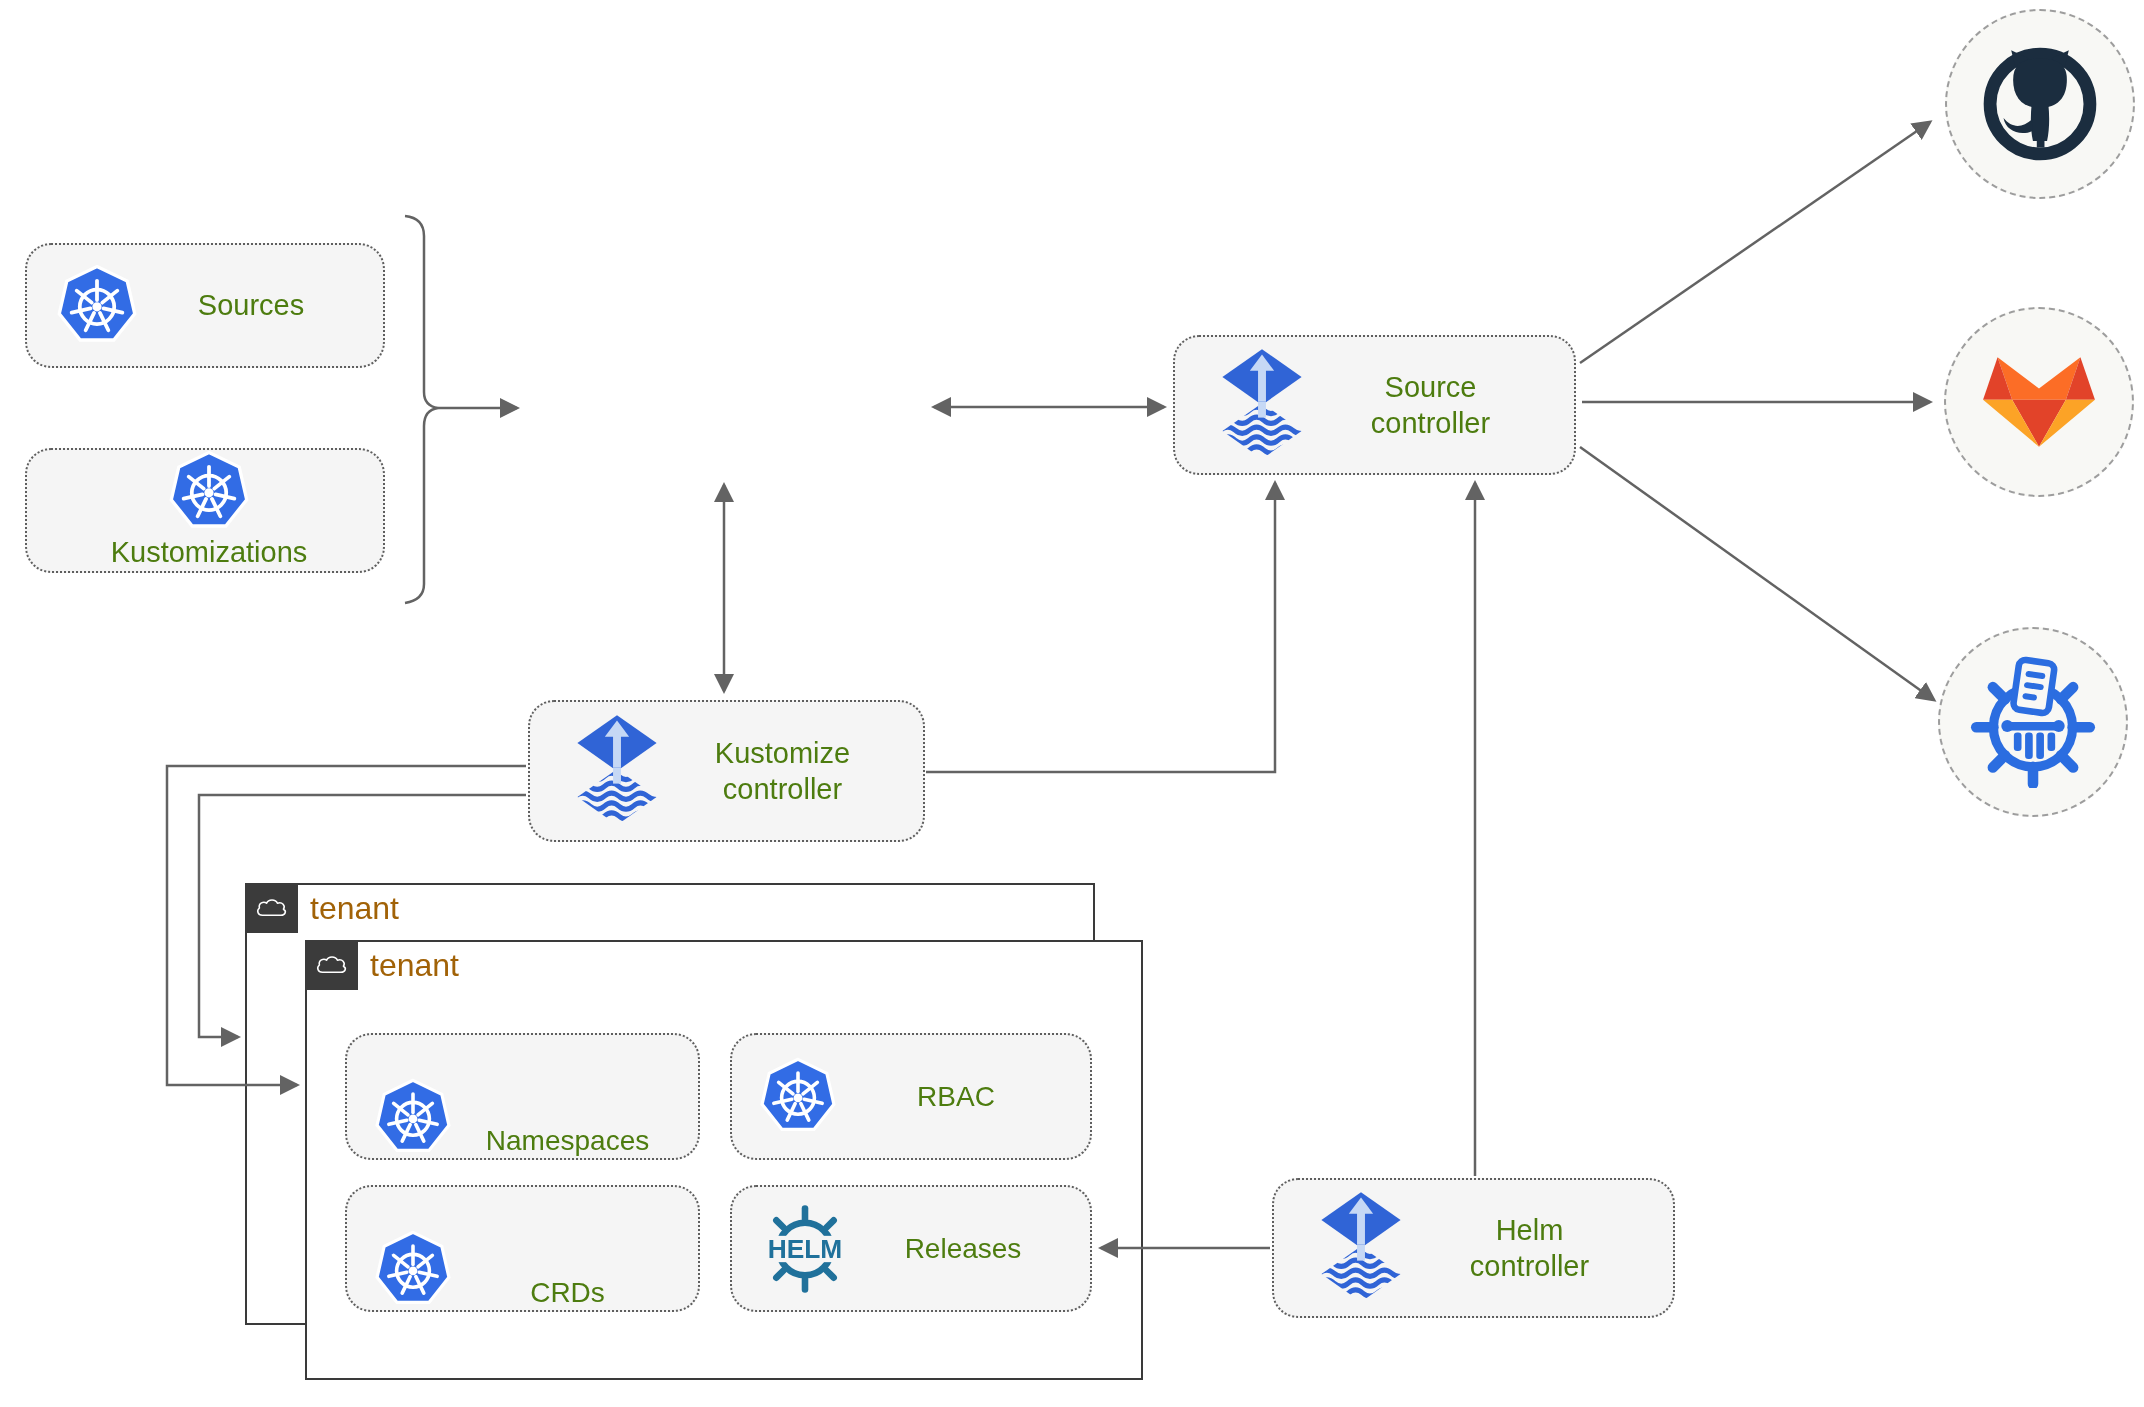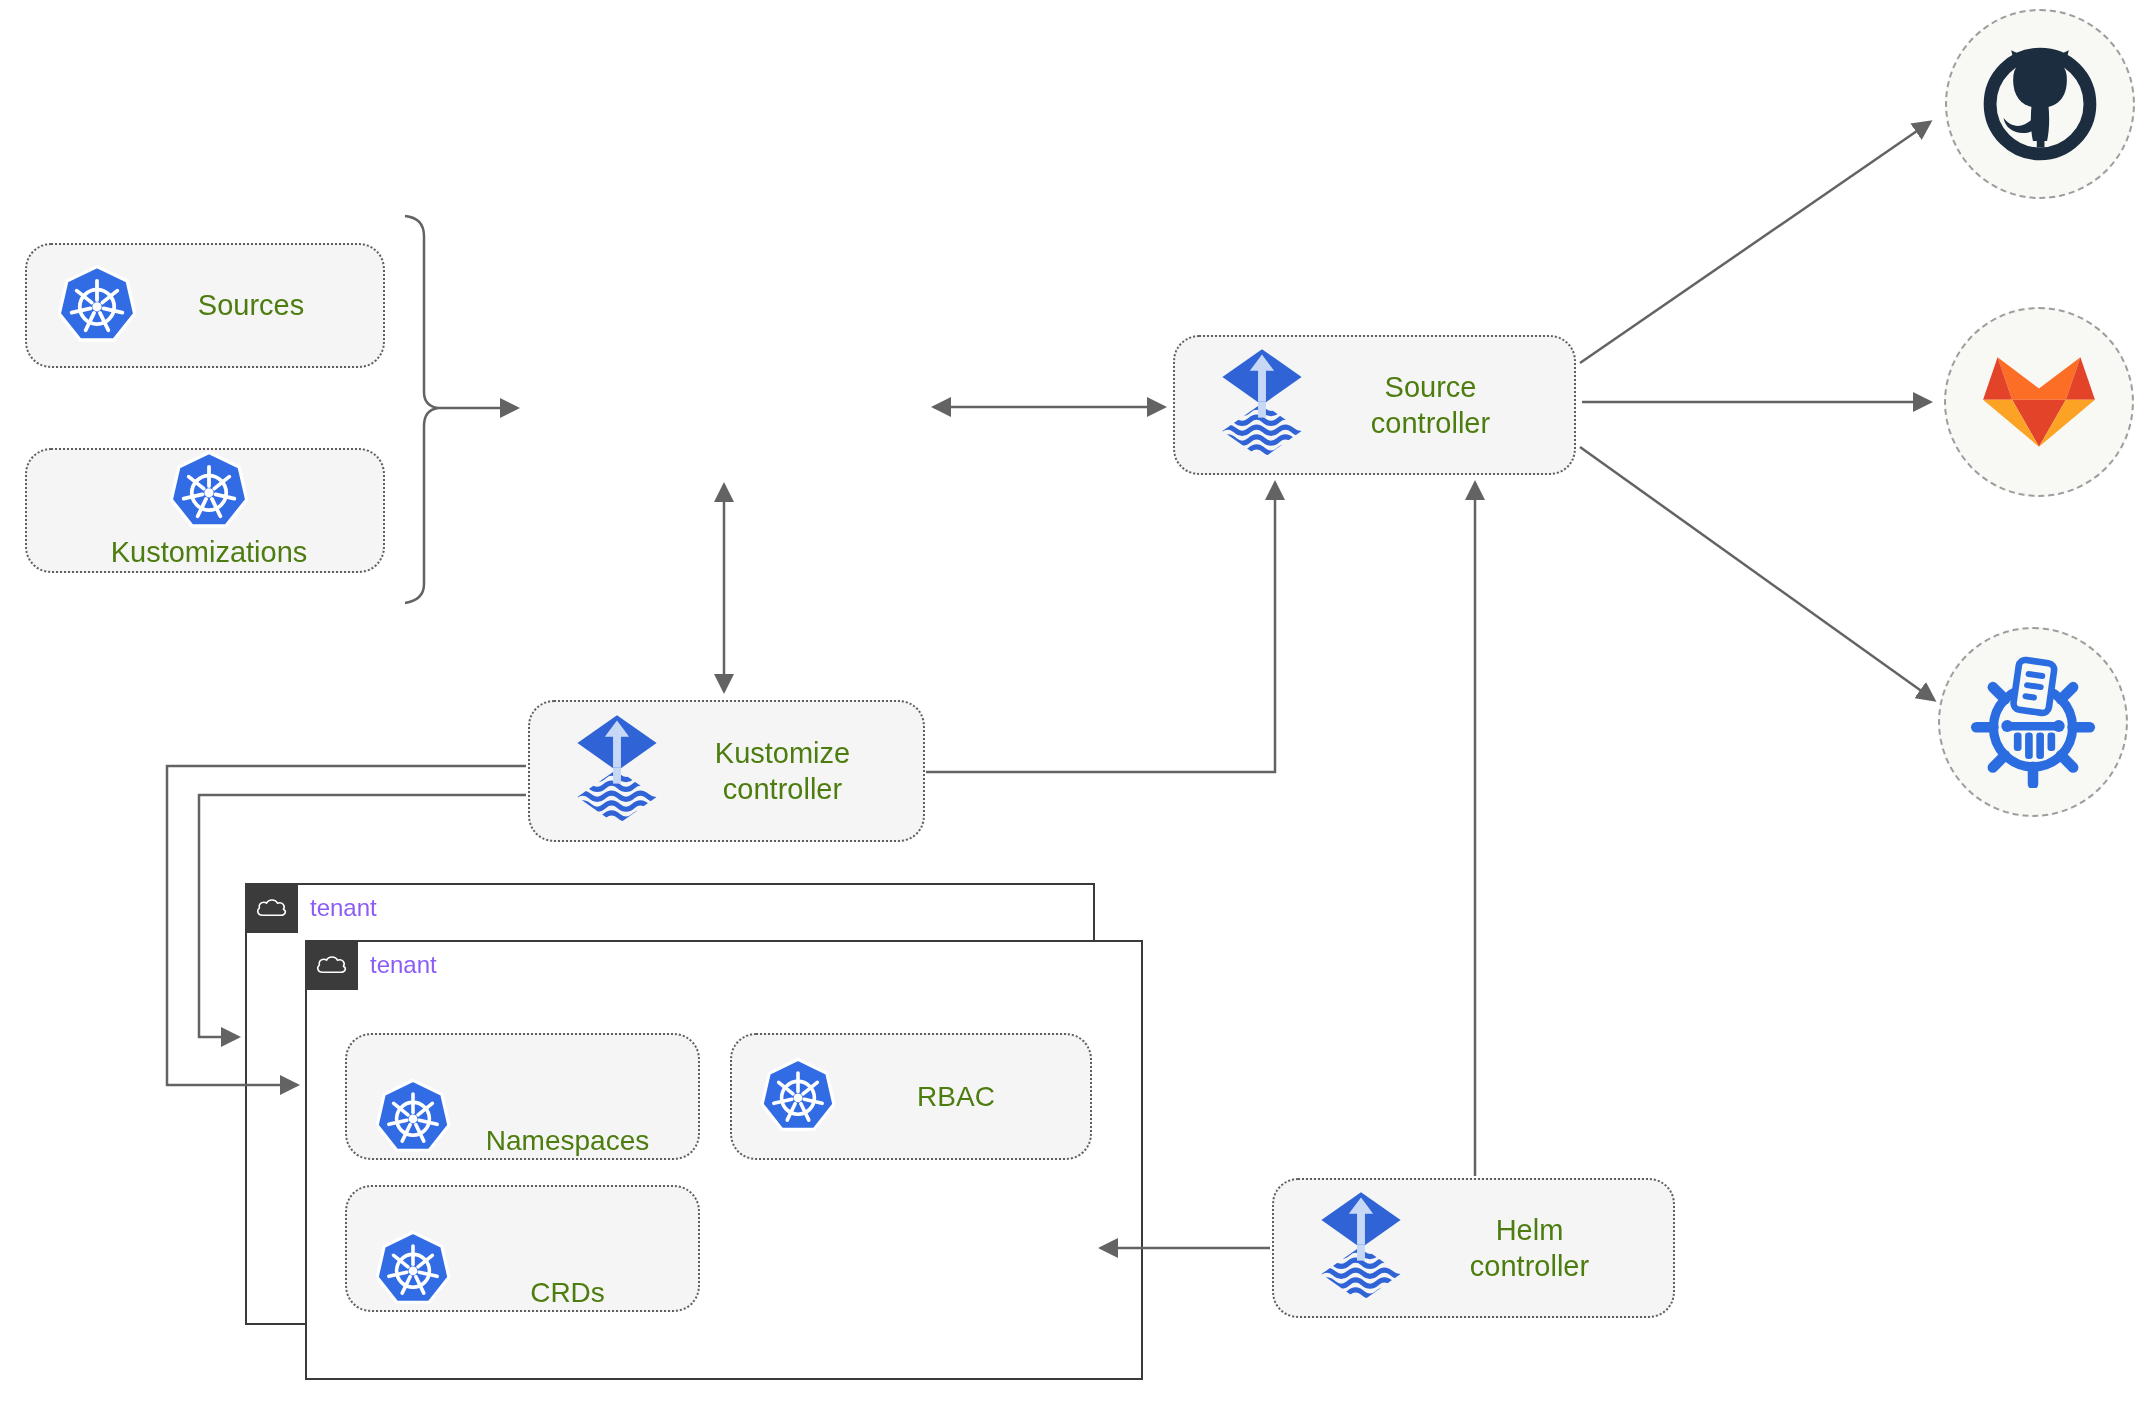--- a/index.html
+++ b/index.html
@@ -26,7 +26,7 @@
     display:flex;align-items:center;justify-content:center;z-index:4;
   }
   .tenant-lbl{
-    position:absolute;font-size:24px;color:#8b5cf6;z-index:4;line-height:50px;
+    position:absolute;font-size:32px;color:#a16207;z-index:4;line-height:50px;
   }
   #connectors{position:absolute;left:0;top:0;z-index:6;pointer-events:none;}
   .z1{z-index:1}.z2{z-index:2}

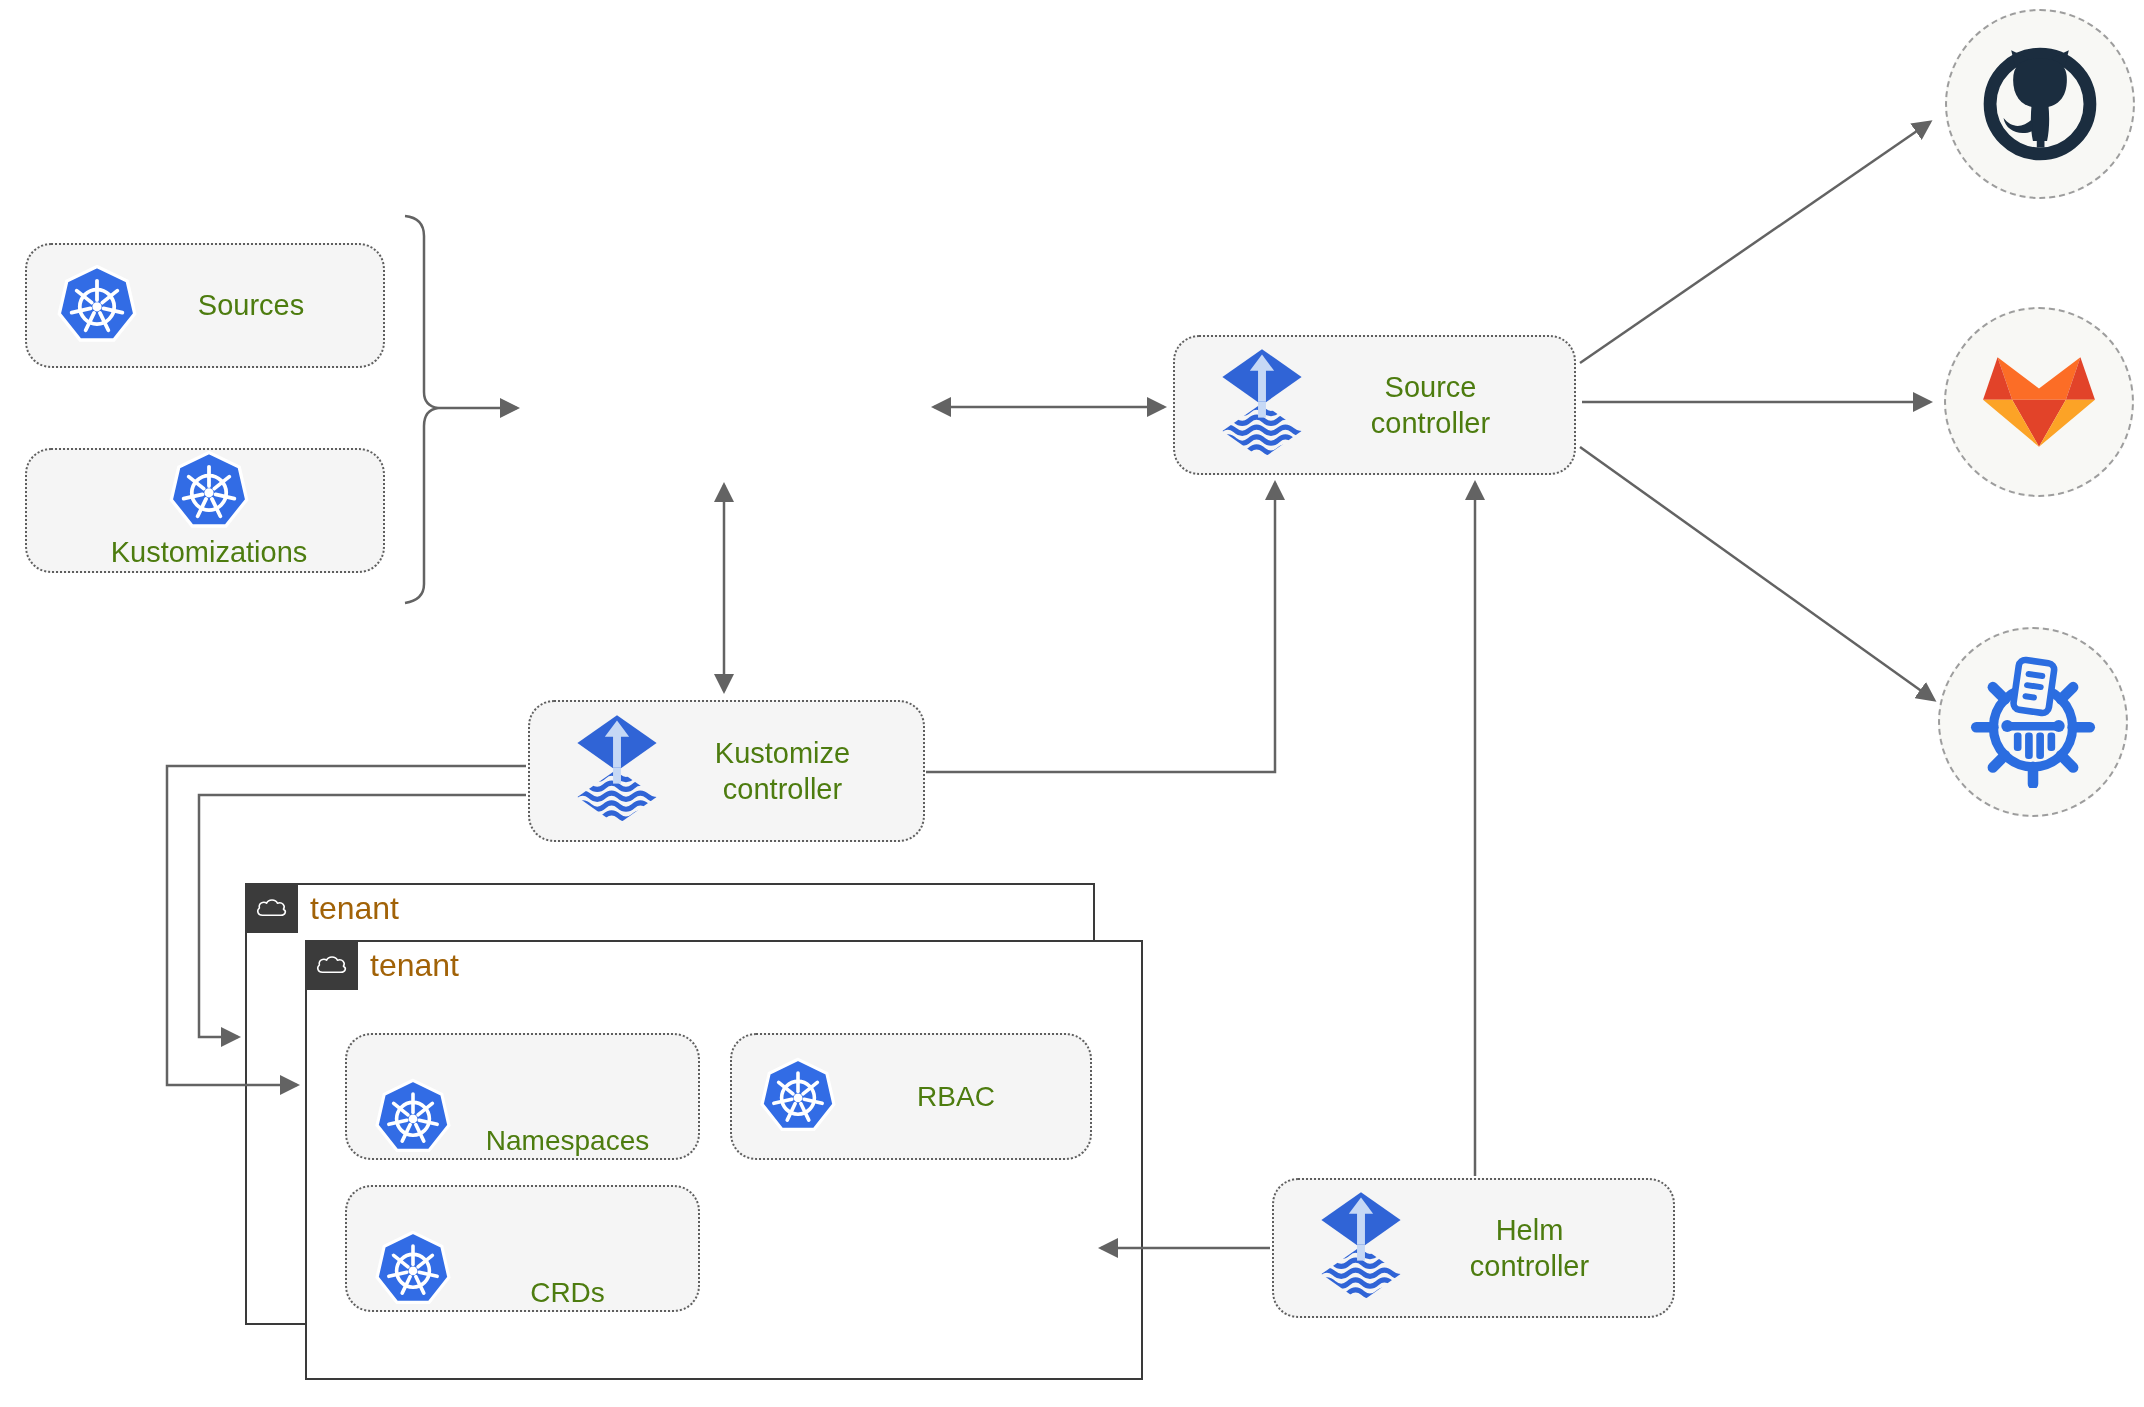--- a/index.html
+++ b/index.html
@@ -242,6 +242,14 @@
     <span class="lbl" style="font-size:28px">CRDs</span>
   </div>
 
+  <div class="box" style="left:730px;top:1185px;width:362px;height:127px;padding:0 16px 0 26px;">
+    <span class="icon">
+      <svg width="94" height="94">
+          <use href="#sym-helm"></use>
+        </svg>
+      </span>
+    <span class="lbl" style="font-size:28px">Releases</span>
+  </div>
 
   <div class="circle" style="left:1945px;top:9px;">
     <svg width="128" height="128">

